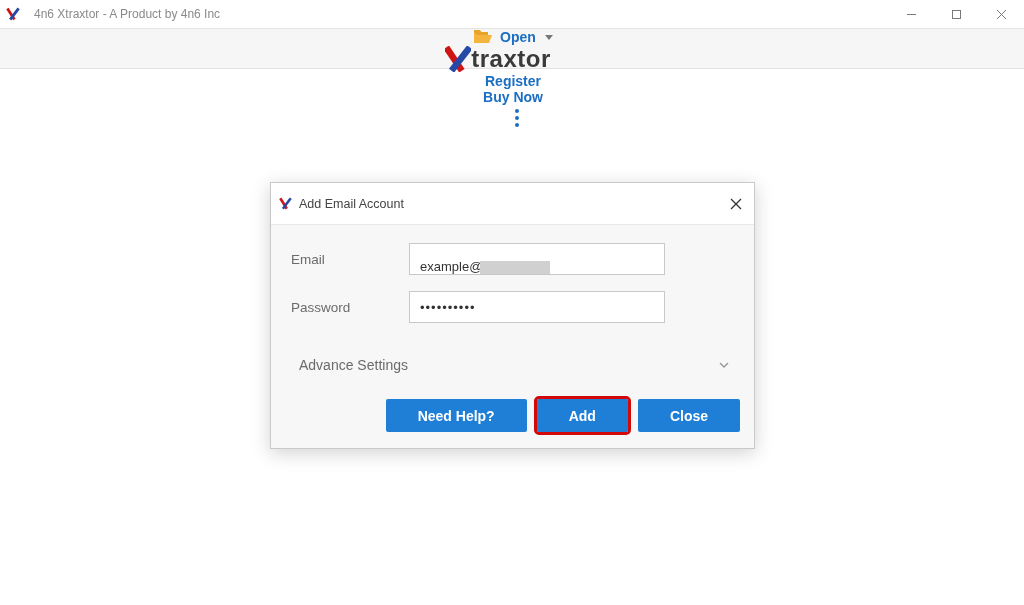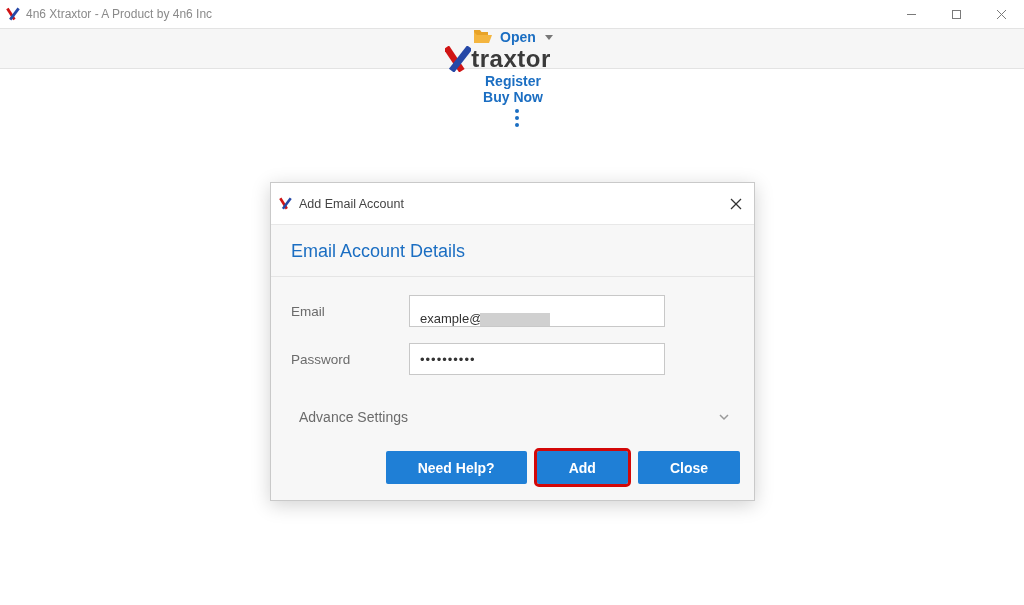--- a/index.html
+++ b/index.html
@@ -16,7 +16,7 @@
     font-size: 12px;
   }
   .titlebar .app-icon { width: 14px; height: 14px; margin-right: 6px; display:flex; align-items:center; }
-  .titlebar .title-text { flex: 0 0 auto; }
+  .titlebar .title-text { flex: 0 0 auto; margin-left: 8px; }
   .titlebar .spacer { flex: 1; }
   .win-controls { display: flex; height: 100%; }
   .win-btn {

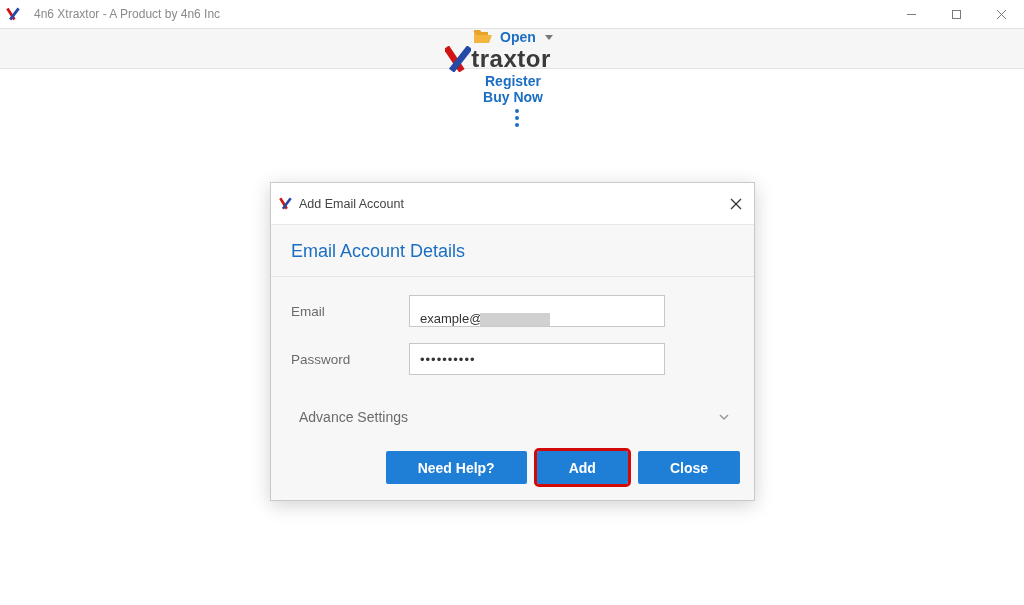--- a/index.html
+++ b/index.html
@@ -234,7 +234,6 @@
   </div>
 
   <div class="dialog-body">
-    <div class="section-title">Email Account Details</div>
 
     <div class="form">
       <div class="form-row">

